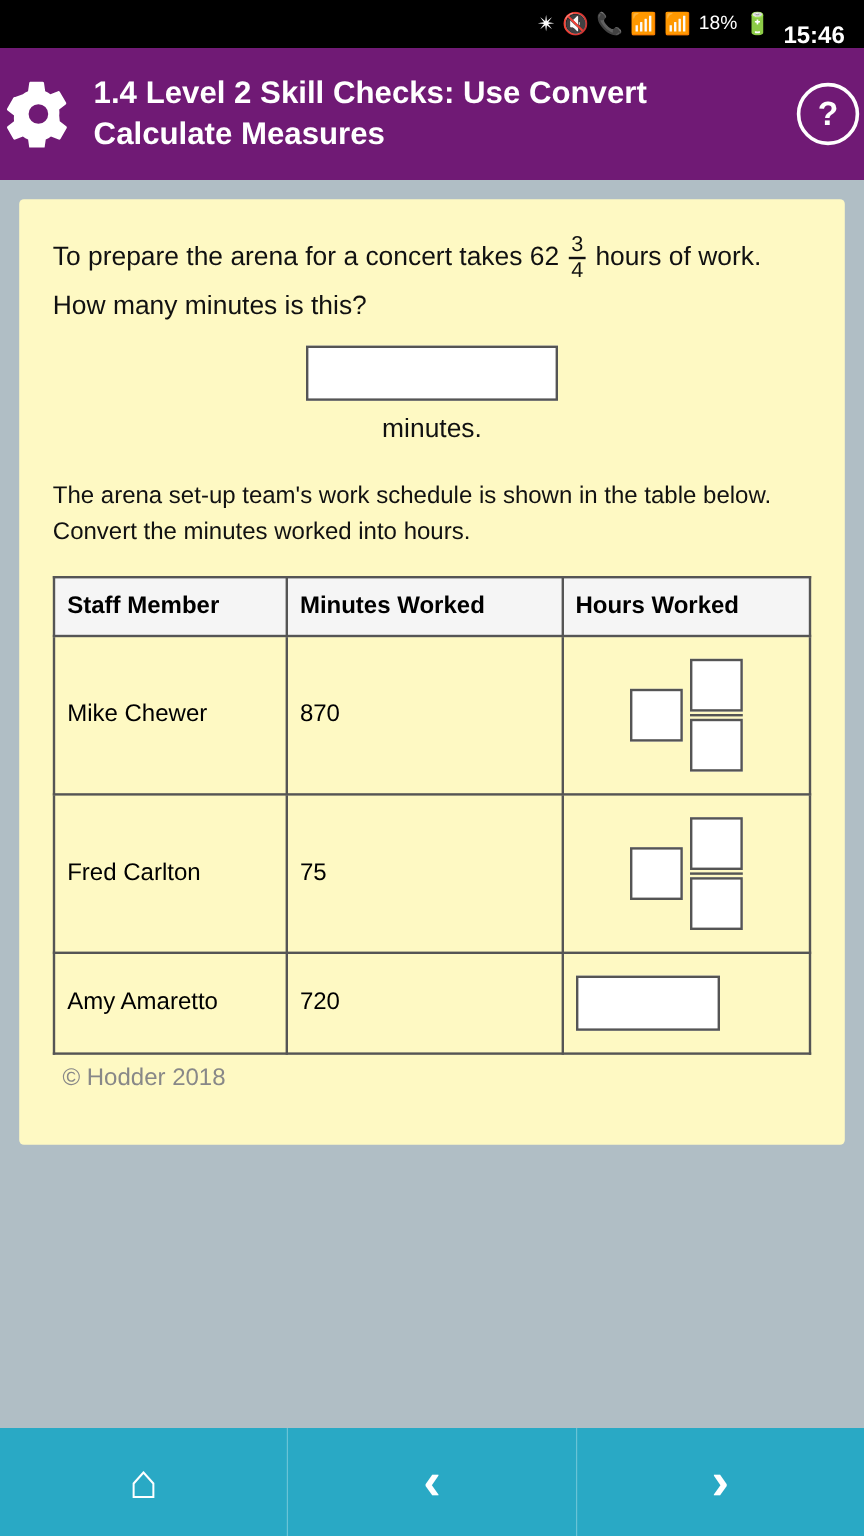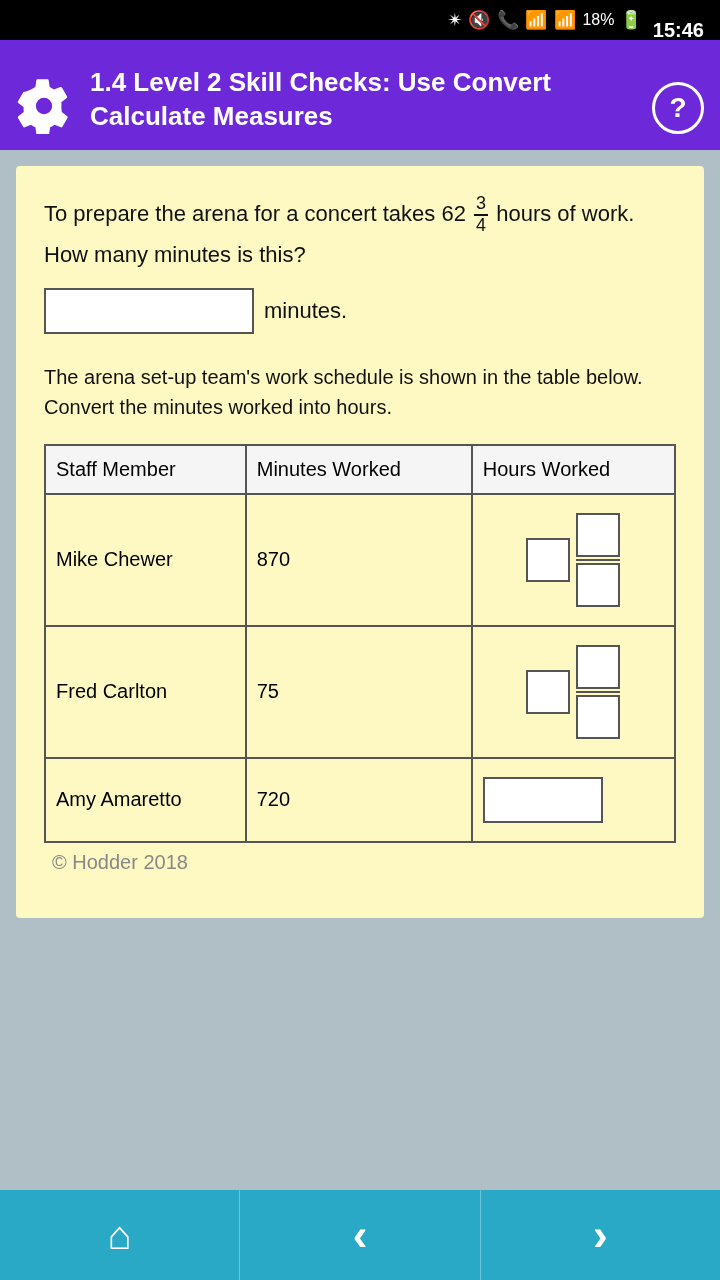--- a/index.html
+++ b/index.html
@@ -31,10 +31,10 @@
 
     
     .header {
-      background: #6d28d9;
-      display: flex;
-      align-items: flex-end;
-      padding: 16px 16px;
+      background: #701a75;
+      display: flex;
+      align-items: center;
+      padding: 16px 4px;
       gap: 18px;
       flex-shrink: 0;
       min-height: 110px;

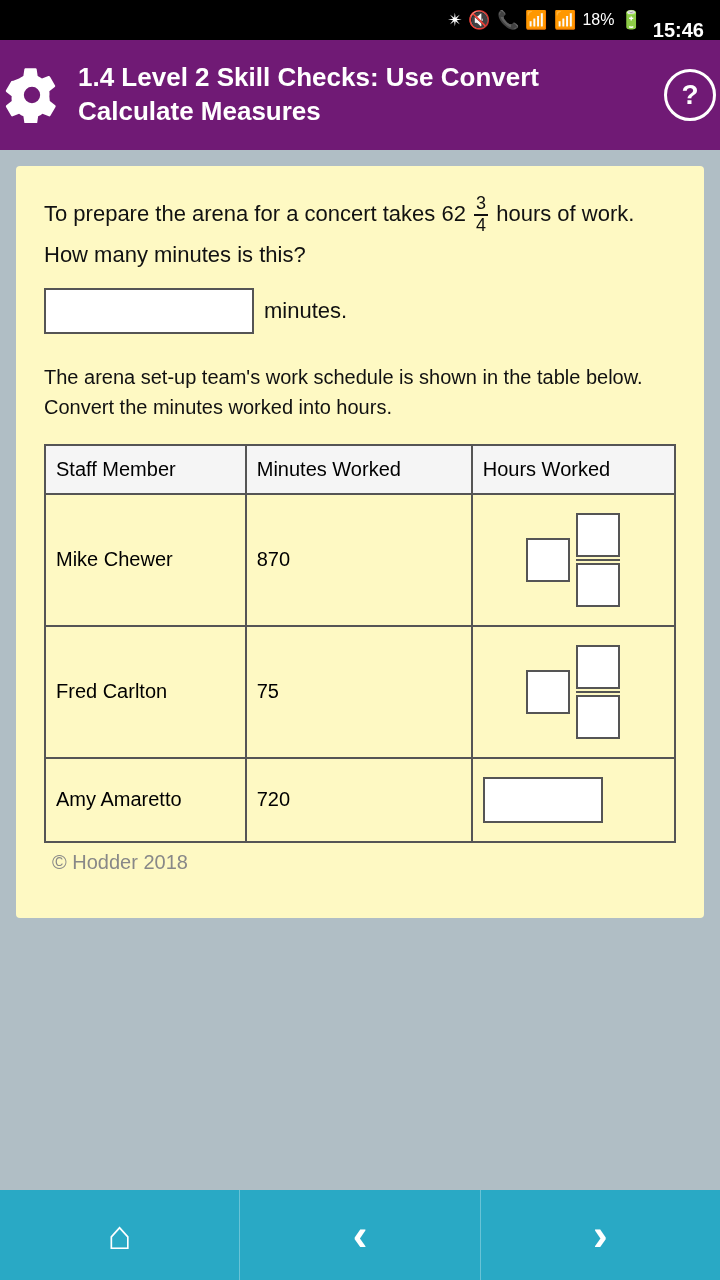--- a/index.html
+++ b/index.html
@@ -111,6 +111,7 @@
       align-items: center;
       gap: 10px;
       margin-bottom: 28px;
+      flex-direction: column;
     }
     .answer-input {
       width: 210px;

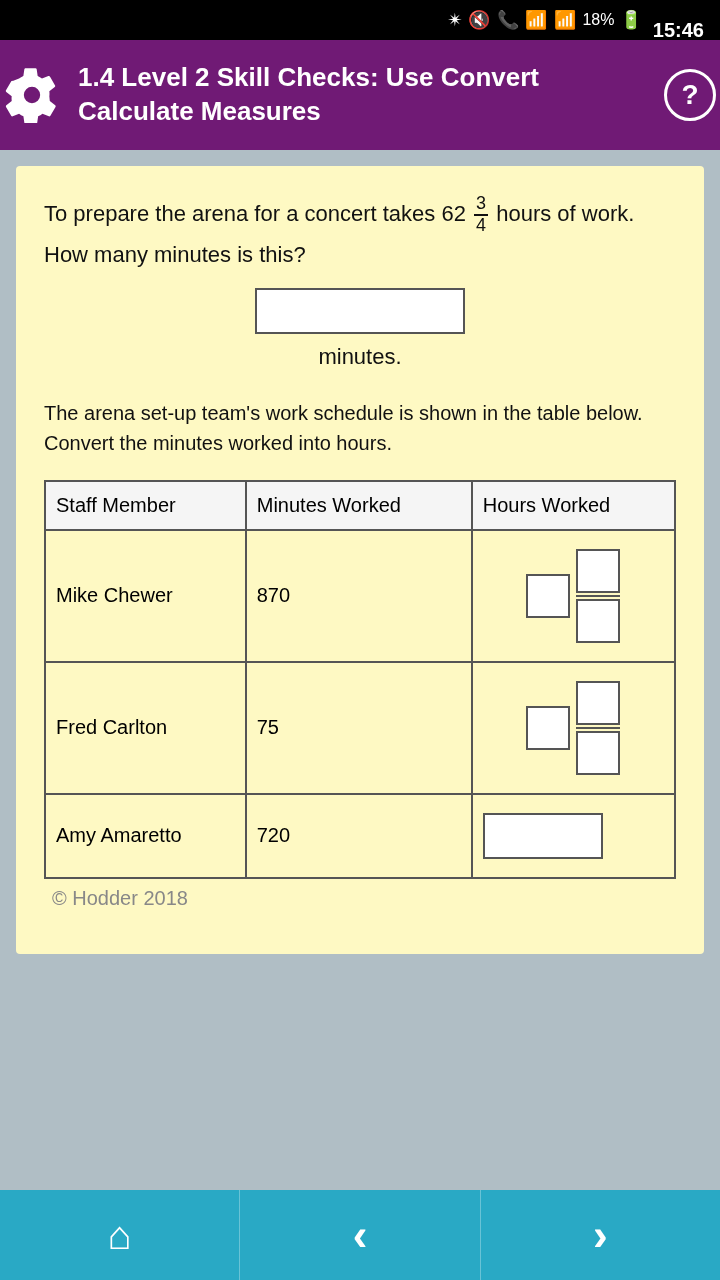--- a/index.html
+++ b/index.html
@@ -144,7 +144,7 @@
       border: 2px solid #555;
       padding: 12px 10px;
       text-align: left;
-      font-weight: normal;
+      font-weight: bold;
       background: #f5f5f5;
     }
     .work-table td {

